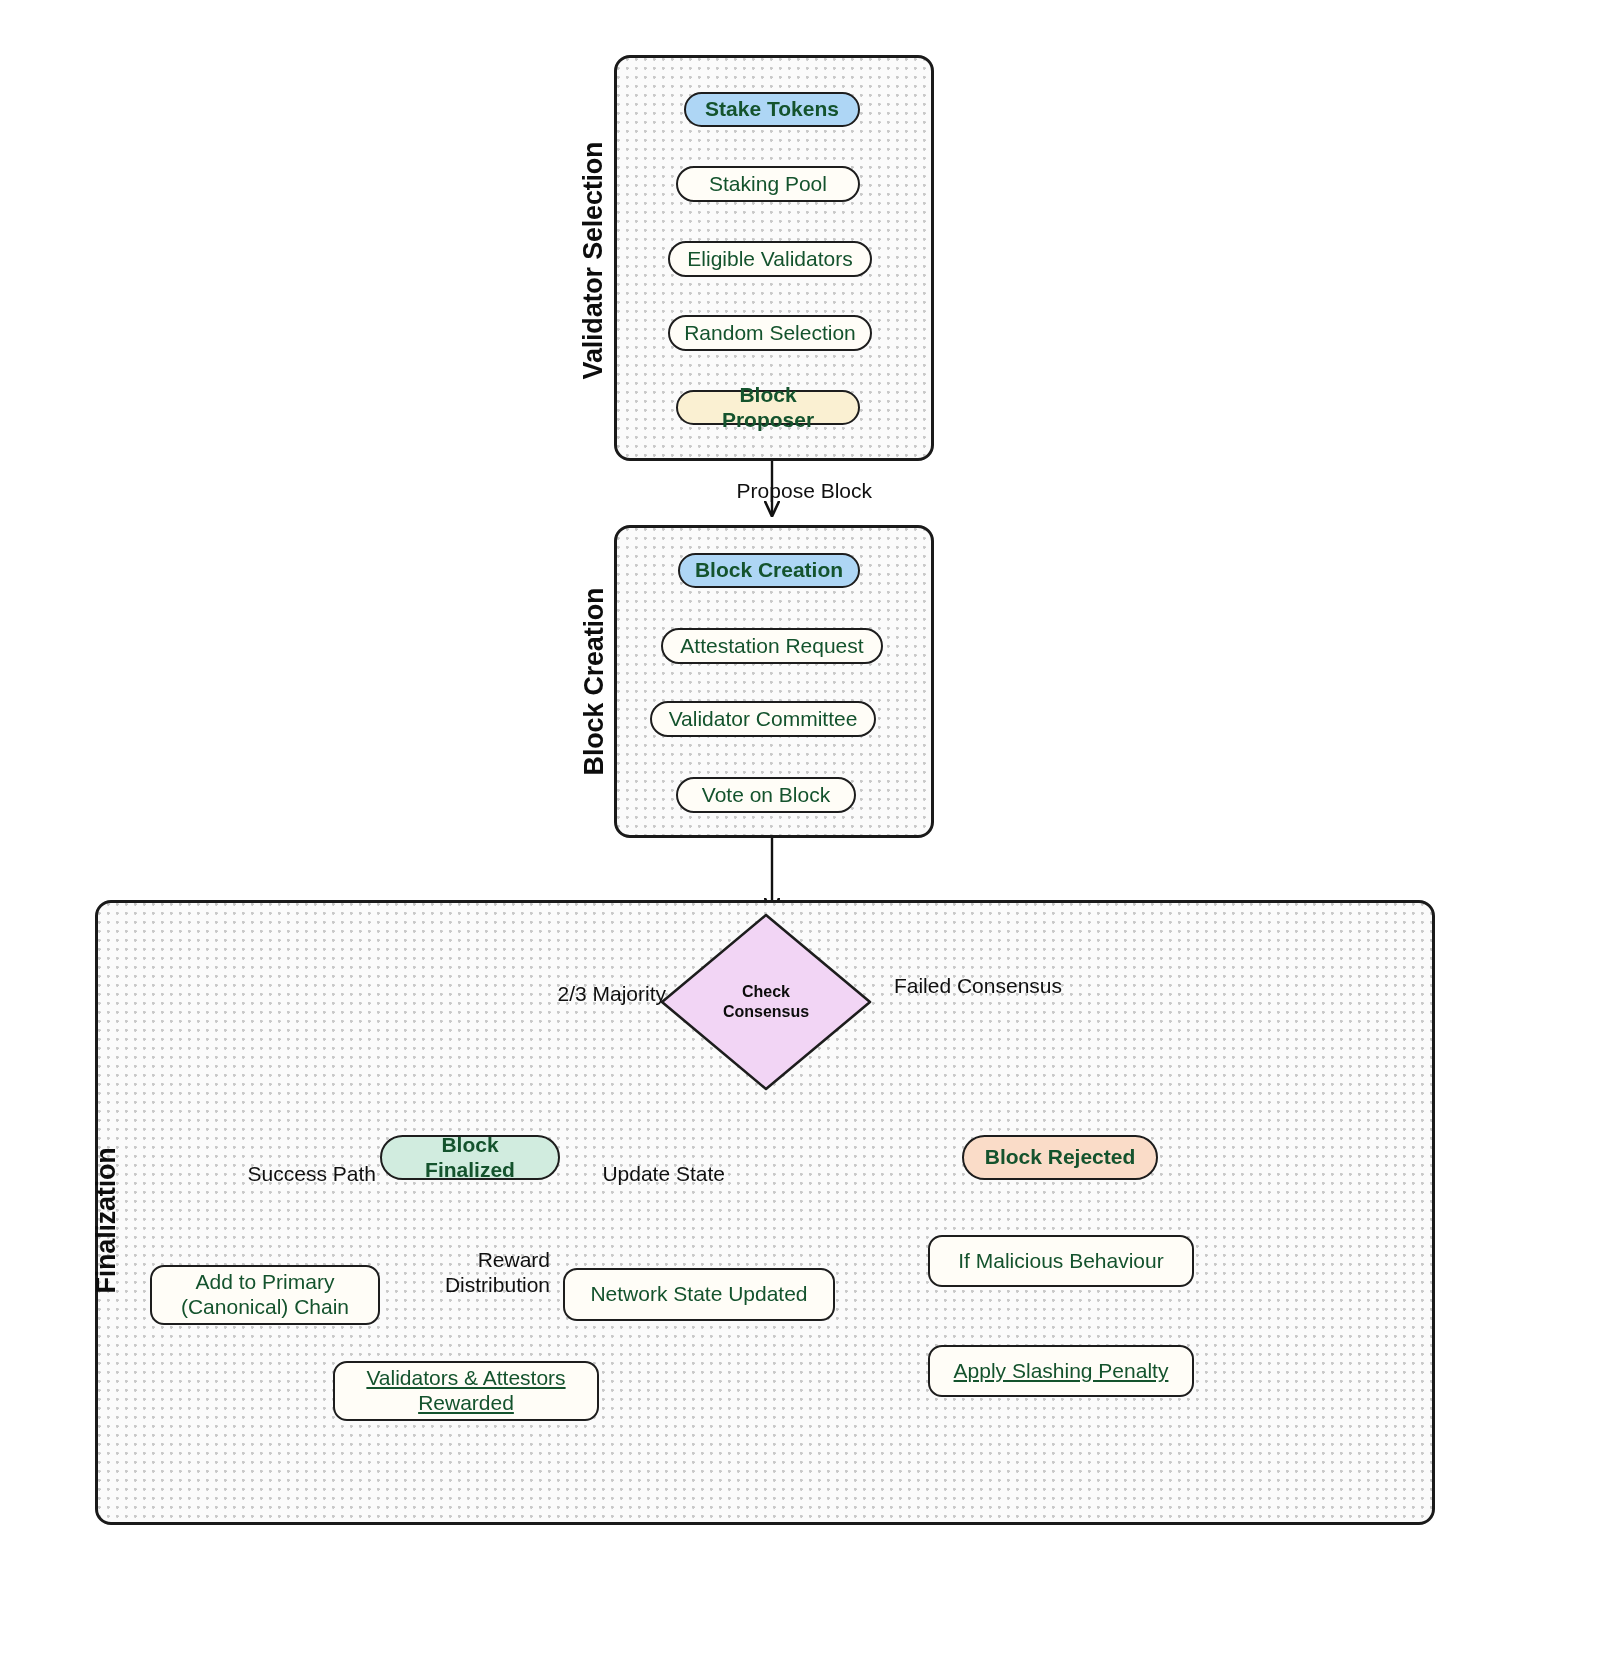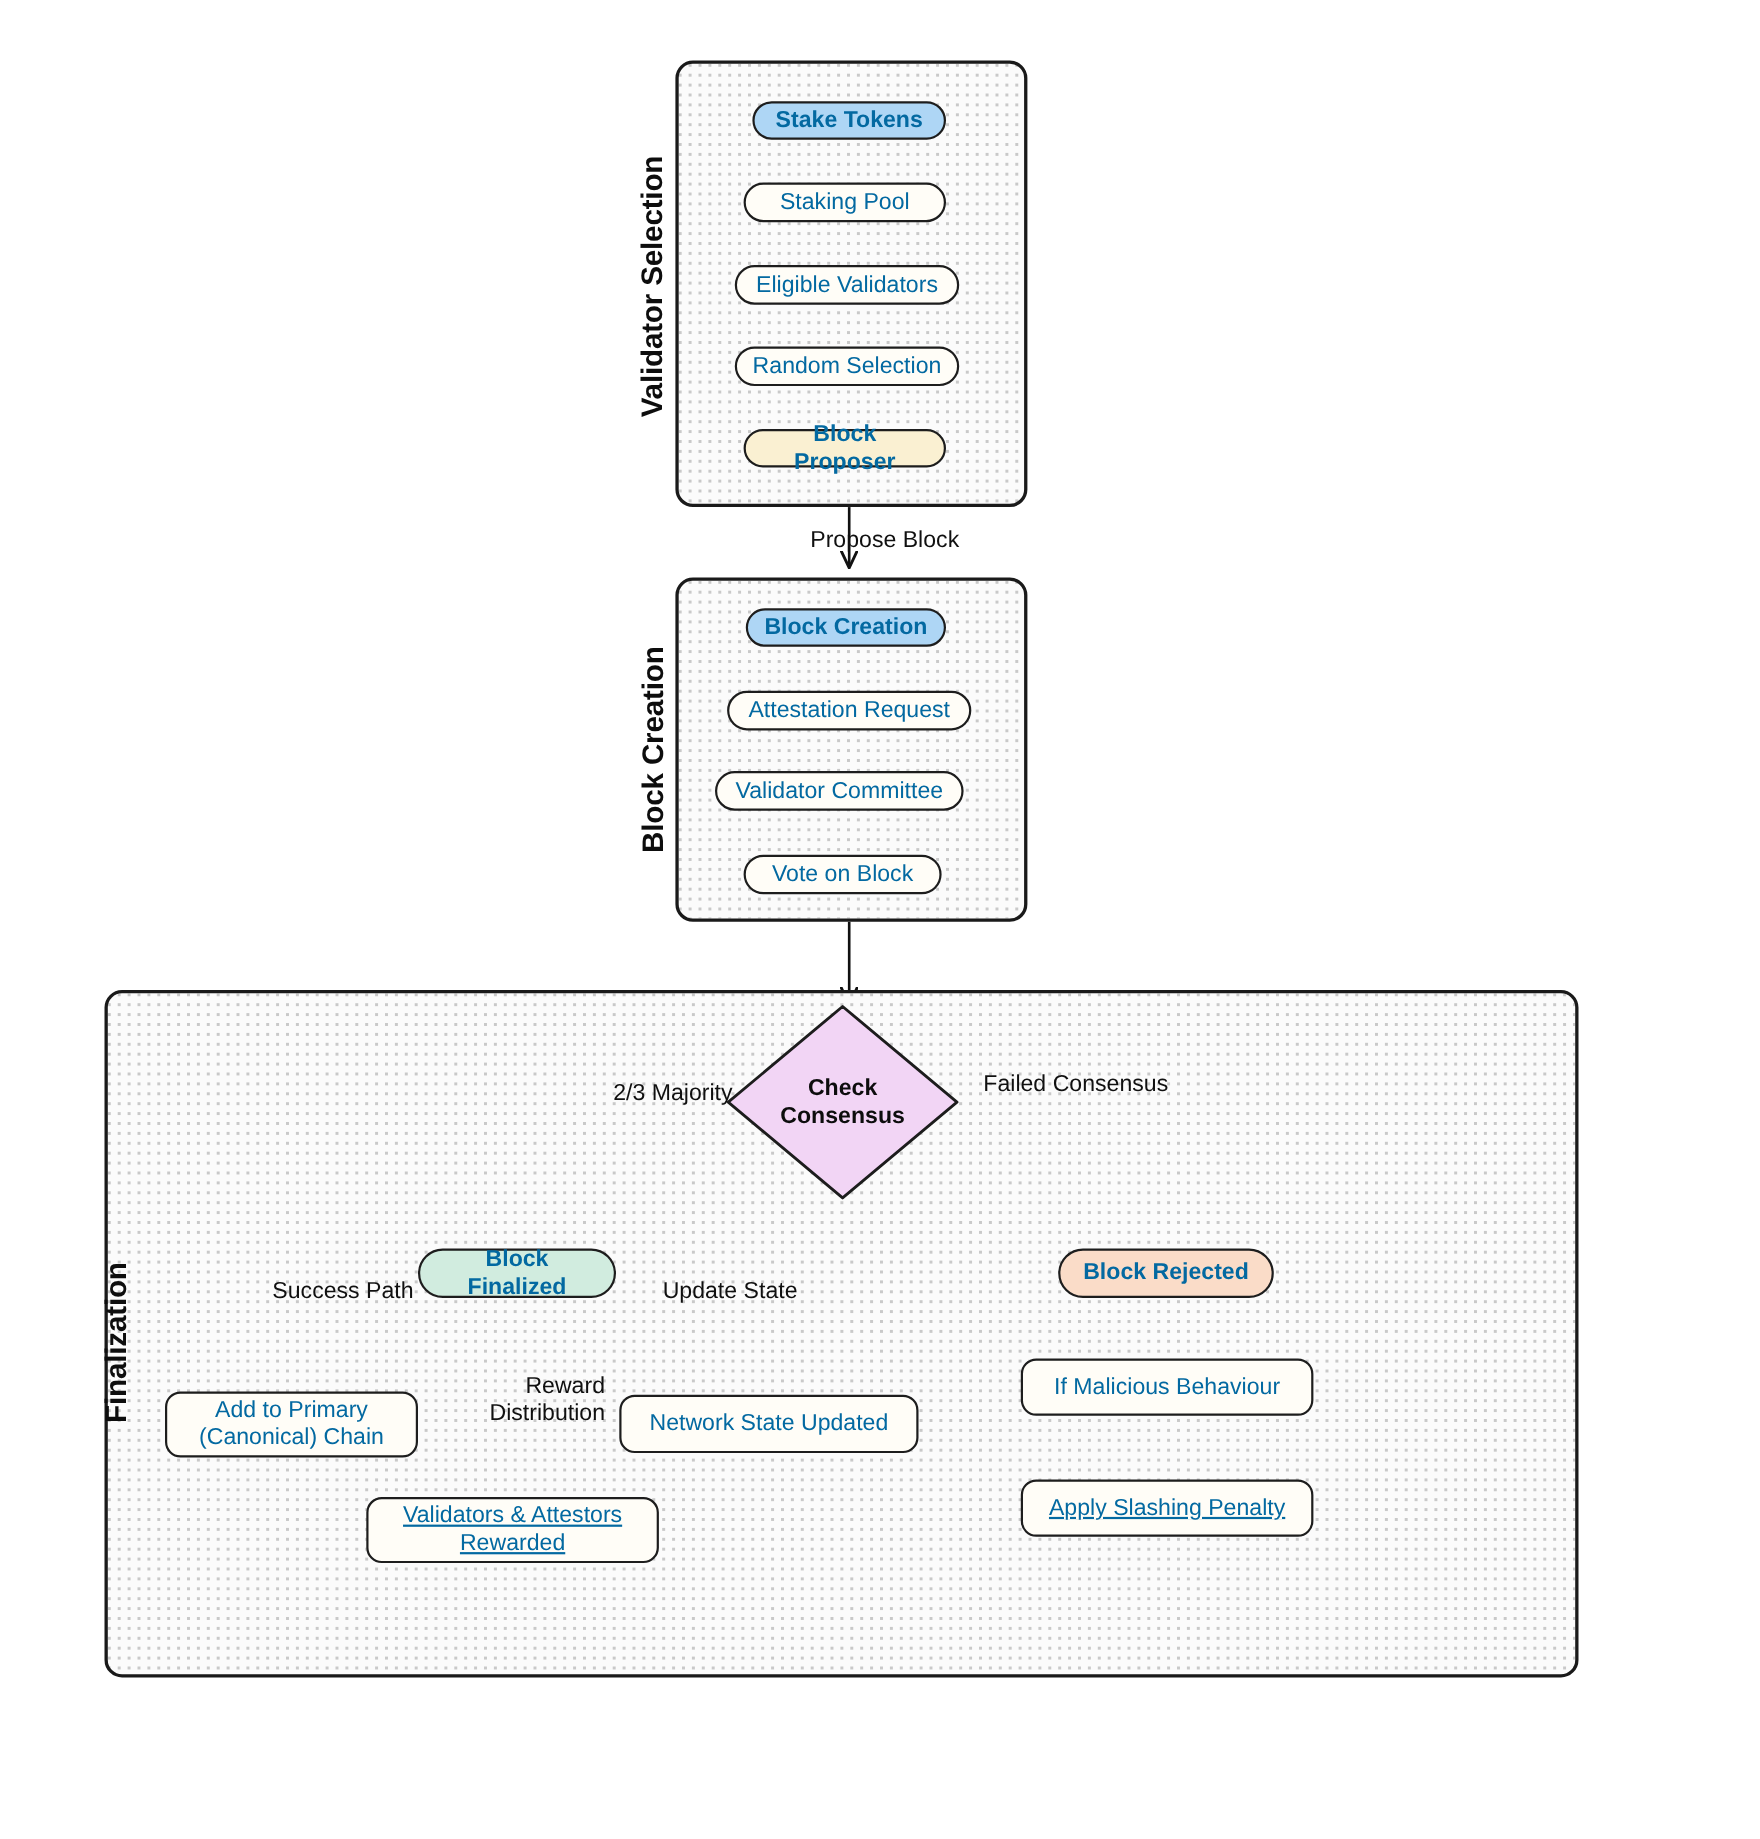--- a/index.html
+++ b/index.html
@@ -52,7 +52,7 @@
     border: 2.2px solid #1d1d1d;
     border-radius: 999px;
     background: #fffdf7;
-    color: #0369a1;
+    color: #14532d;
     font-size: 21px;
     line-height: 1.18;
     padding: 4px 14px;

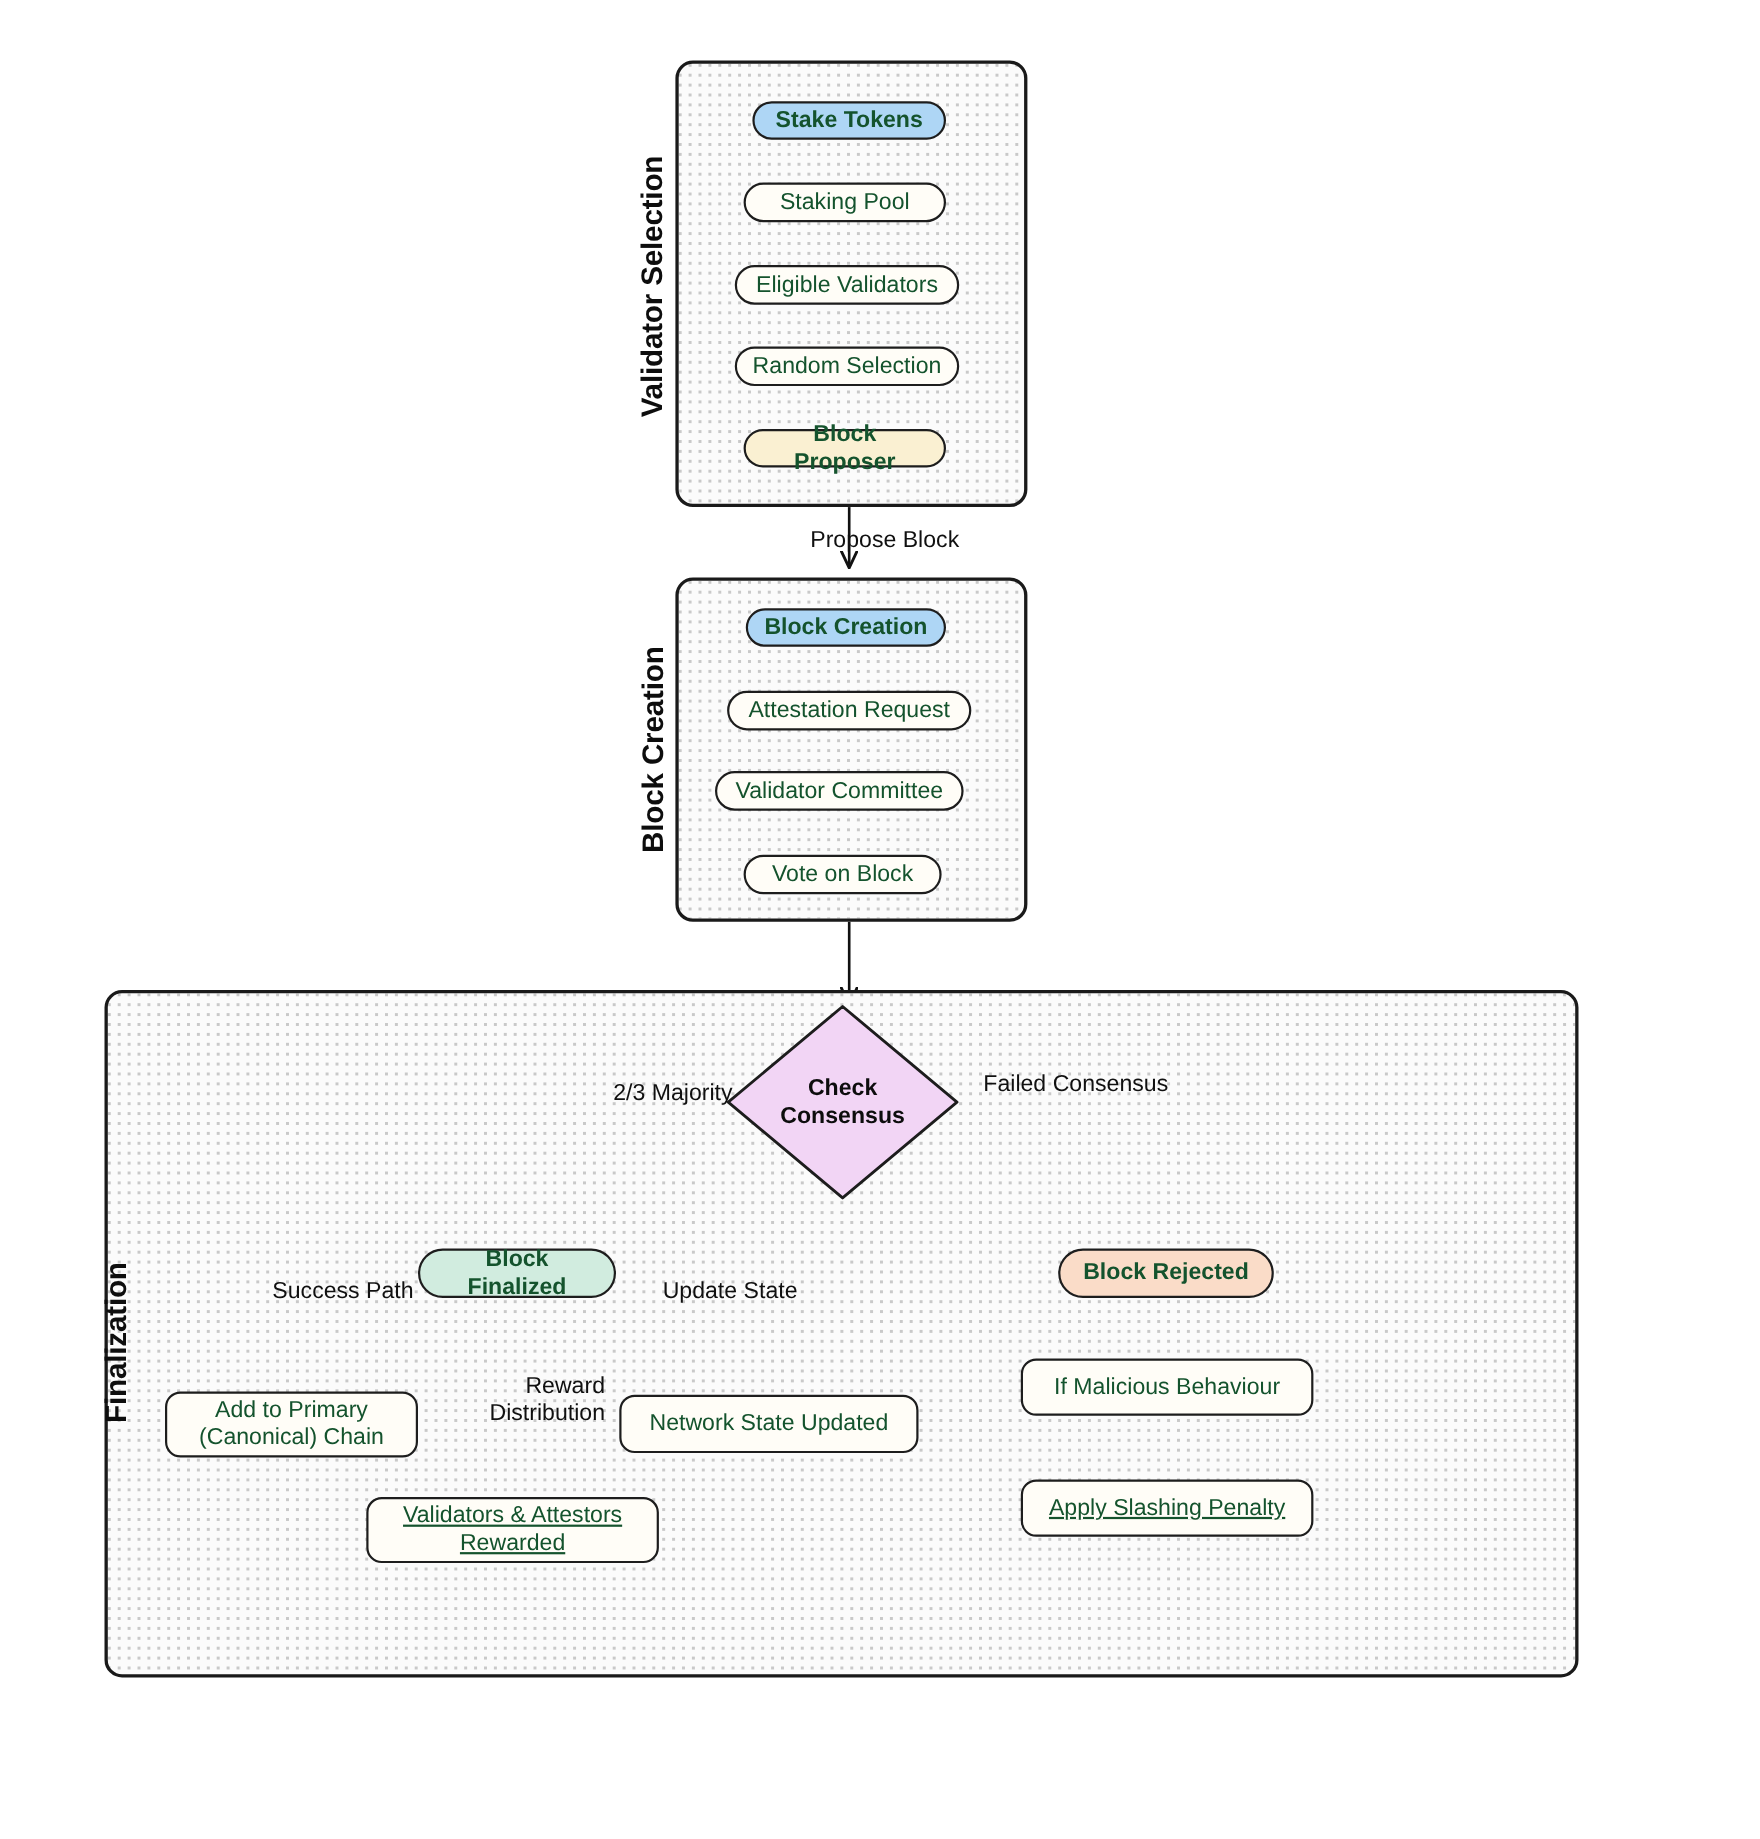--- a/index.html
+++ b/index.html
@@ -76,7 +76,7 @@
     position: relative;
     z-index: 2;
     text-align: center;
-    font-size: 21px;
+    font-size: 16px;
     font-weight: 700;
     color: #0d0d0d;
     line-height: 1.25;

